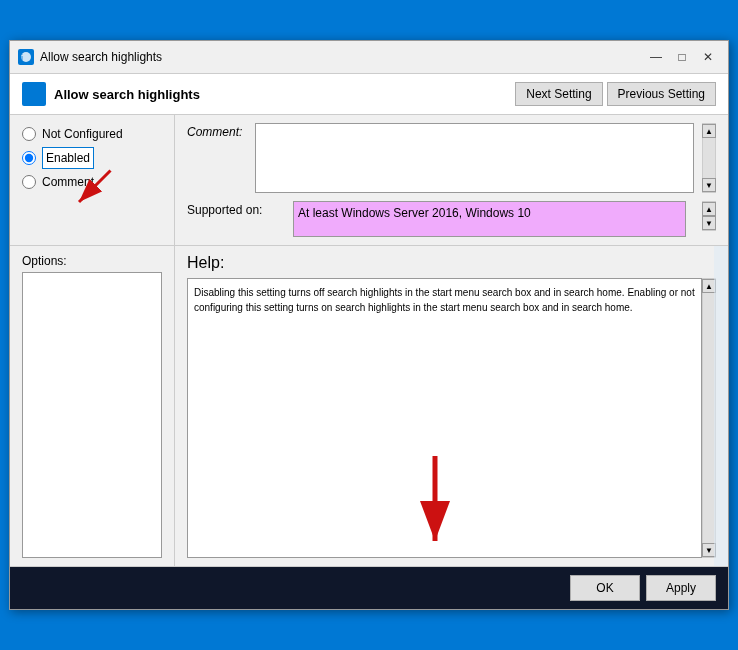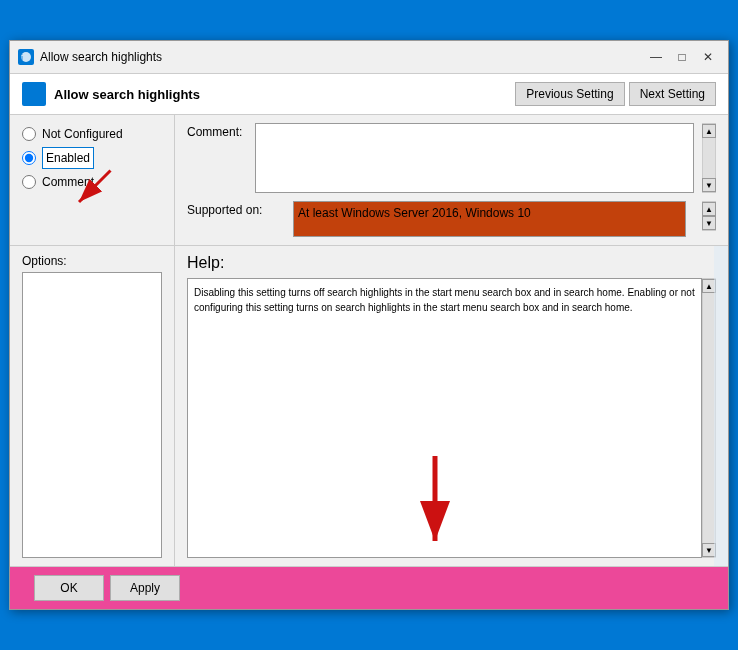--- a/index.html
+++ b/index.html
@@ -345,8 +345,8 @@
     <div class="header-icon"></div>
     <span class="header-title">Allow search highlights</span>
     <div class="nav-buttons">
+      <button class="nav-btn">Next Setting</button>
       <button class="nav-btn">Previous Setting</button>
-      <button class="nav-btn">Next Setting</button>
     </div>
   </div>
 

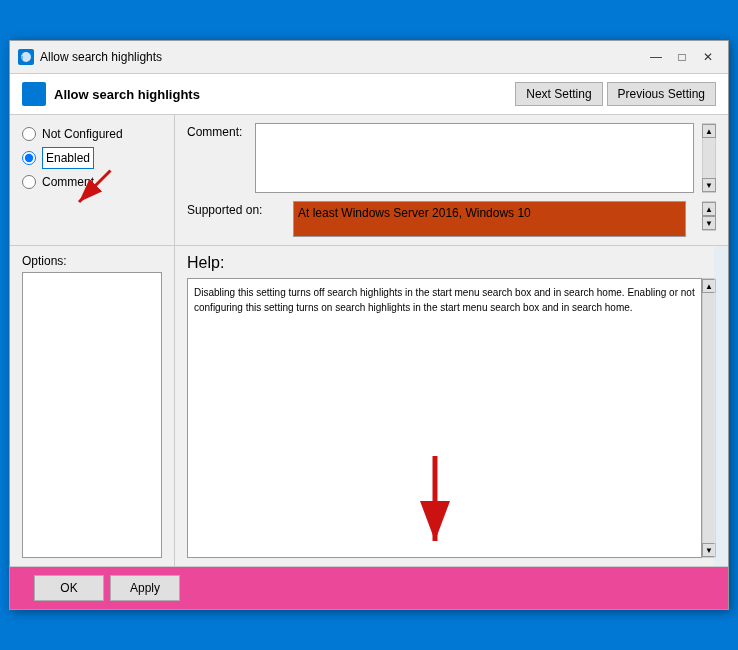--- a/index.html
+++ b/index.html
@@ -172,6 +172,7 @@
       width: 60px;
       flex-shrink: 0;
       padding-top: 2px;
+      font-style: italic;
     }
 
     .comment-box {

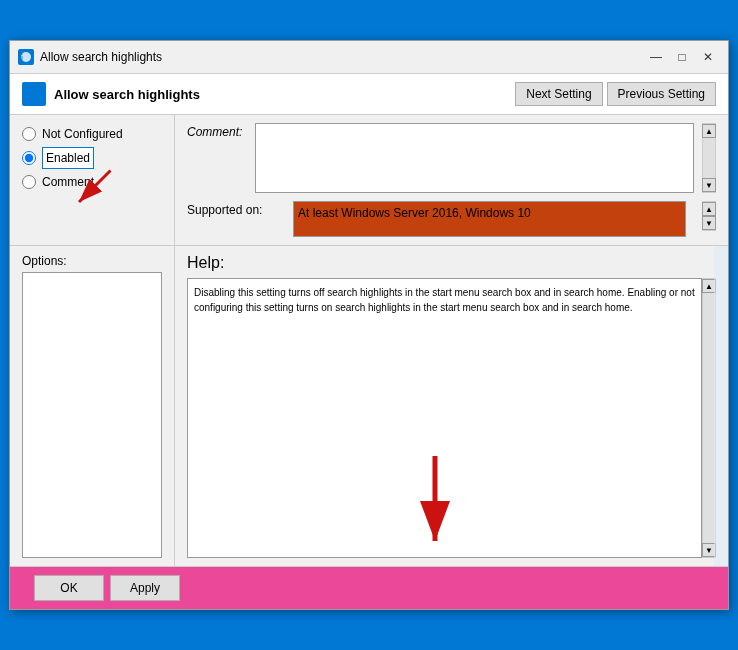--- a/index.html
+++ b/index.html
@@ -224,7 +224,7 @@
     .supported-value {
       flex: 1;
       border: 1px solid #999;
-      background: #c2410c;
+      background: #f0abfc;
       height: 36px;
       font-size: 12px;
       padding: 4px;

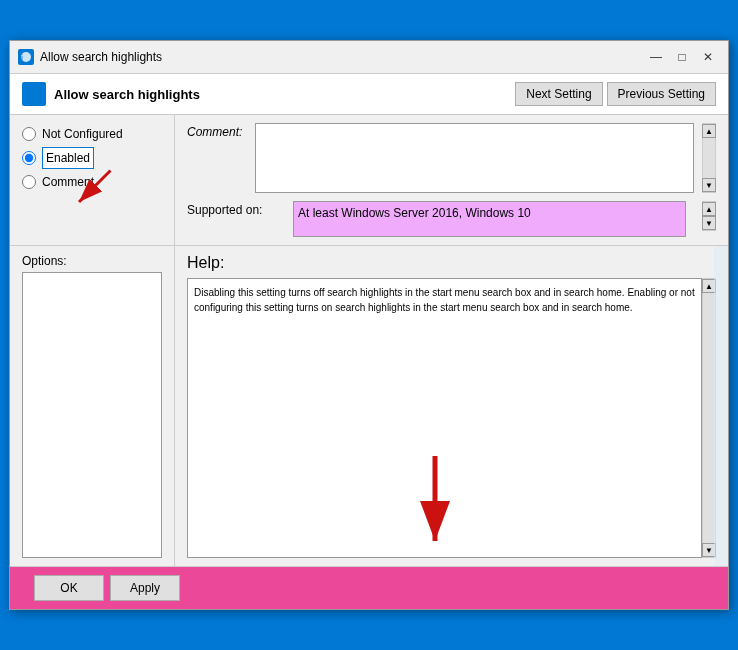--- a/index.html
+++ b/index.html
@@ -293,10 +293,11 @@
 
     .footer {
       display: flex;
-      padding: 8px 24px;
+      justify-content: flex-end;
+      padding: 8px 12px;
       gap: 6px;
       border-top: 1px solid #ccc;
-      background: #ec4899;
+      background: #0f172a;
     }
 
     .footer-btn {

